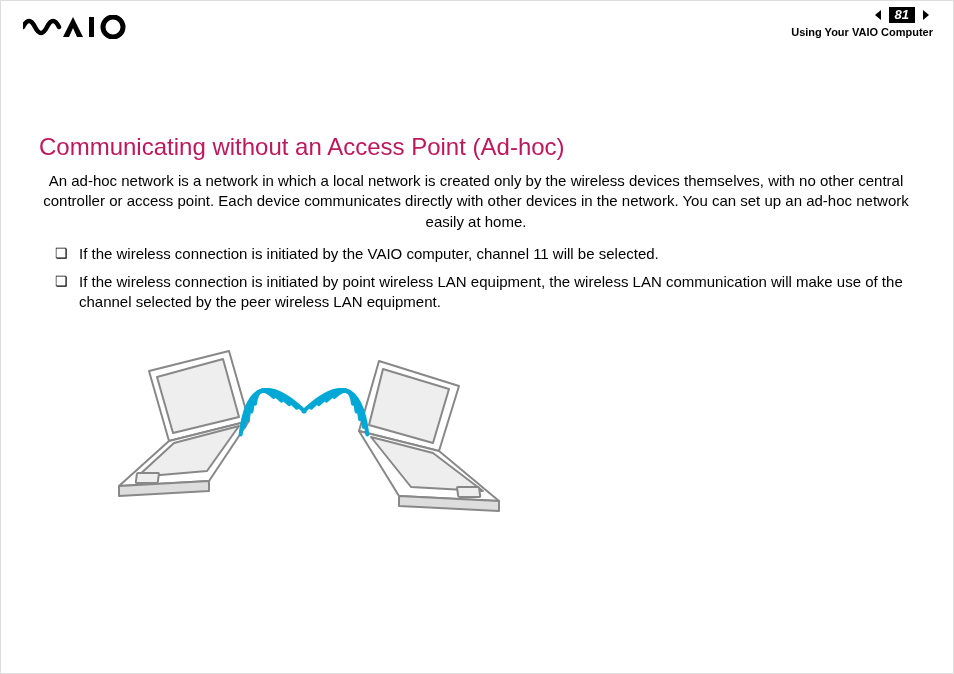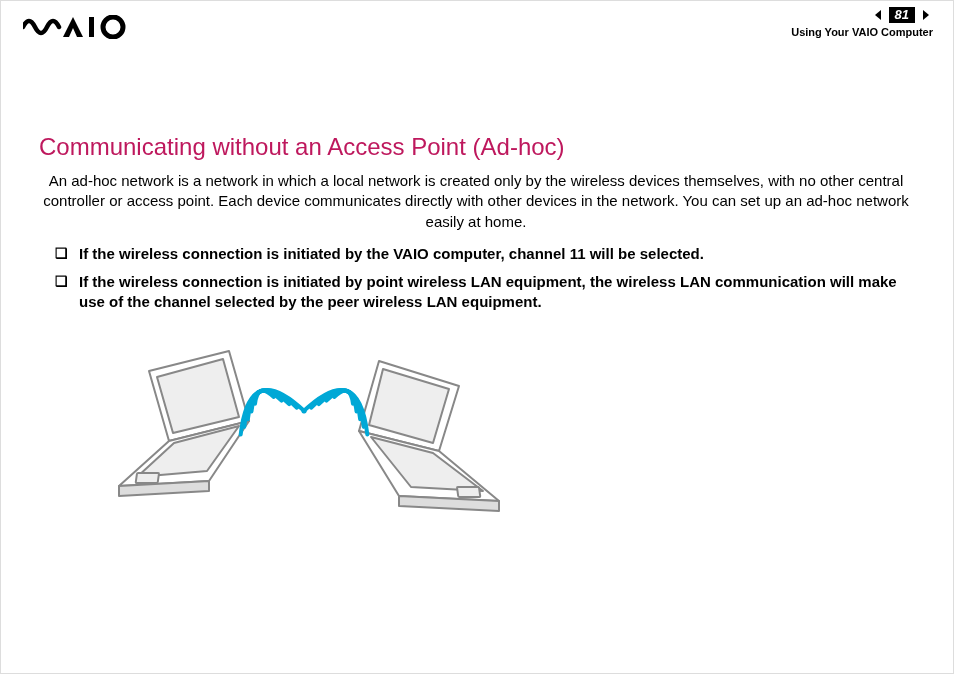--- a/index.html
+++ b/index.html
@@ -79,7 +79,6 @@
     list-style: none;
     margin: 0 0 18px 0;
     padding: 0 0 0 26px;
-    font-weight: bold;
   }
   ul.bullets li {
     position: relative;

